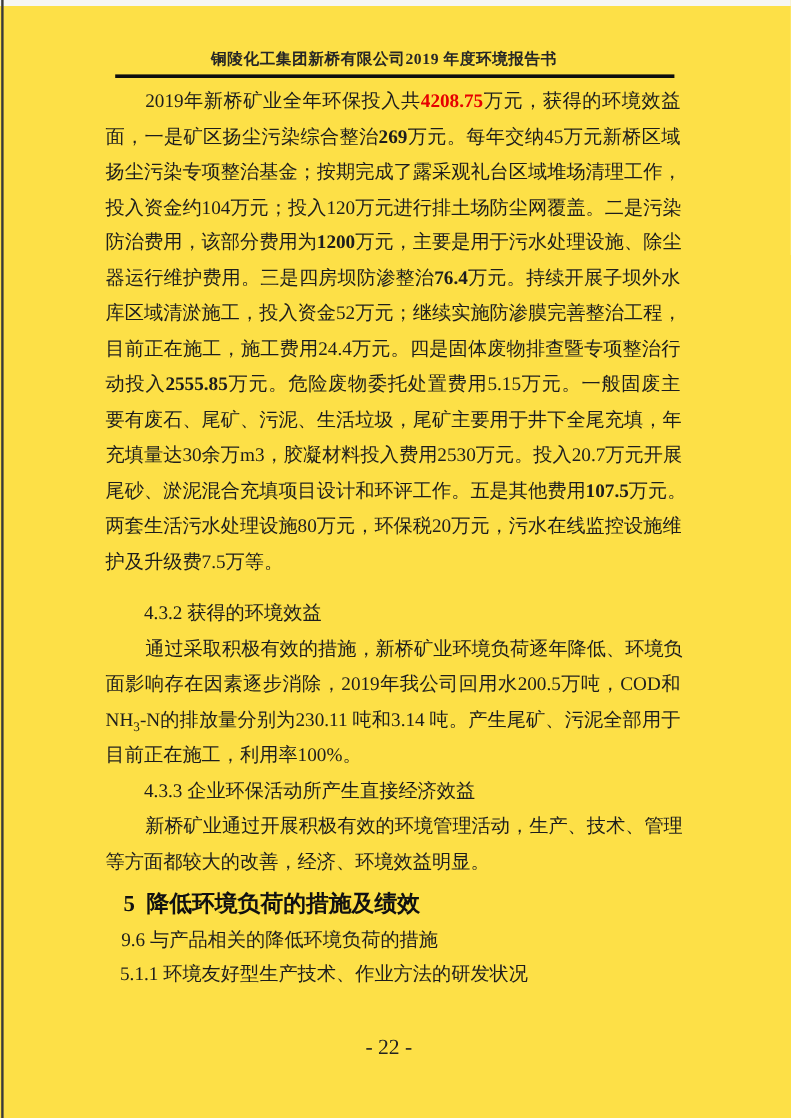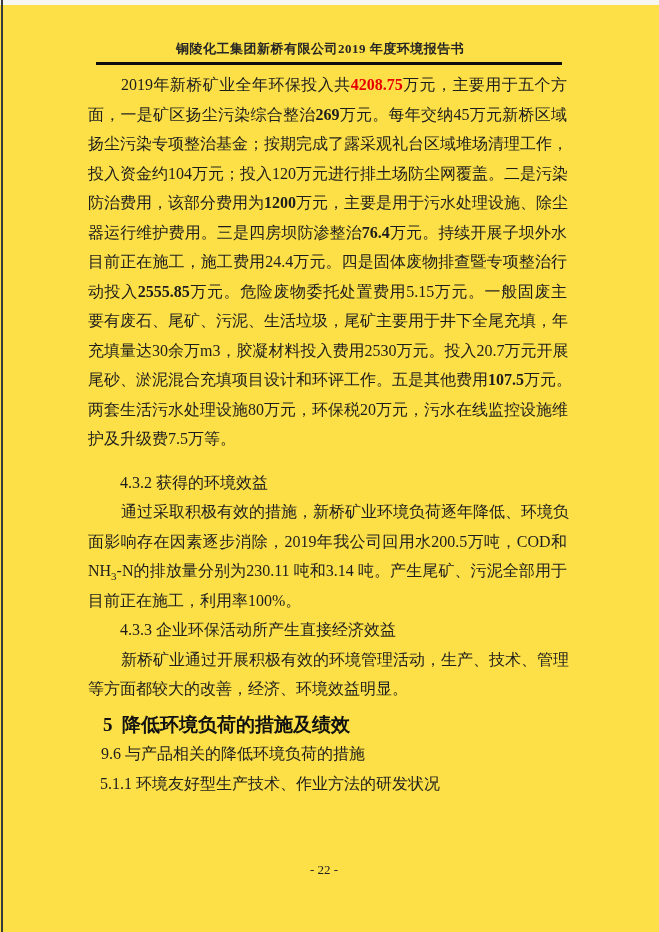--- a/index.html
+++ b/index.html
@@ -78,7 +78,7 @@
   <div class="header-rule"></div>
 
   <div class="doc-body">
-      <div class="line just ind"><span>2019年新桥矿业全年环保投入共</span><span class="bold red">4208.75</span><span>万元，主要用于五个方</span></div>
+      <div class="line just ind"><span>2019年新桥矿业全年环保投入共</span><span class="bold red">4208.75</span><span>万元，获得的环境效益</span></div>
       <div class="line just"><span>面，一是矿区扬尘污染综合整治</span><span class="bold">269</span><span>万元。每年交纳45万元新桥区域</span></div>
       <div class="line just"><span>扬尘污染专项整治基金；按期完成了露采观礼台区域堆场清理工作，</span></div>
       <div class="line just"><span>投入资金约104万元；投入120万元进行排土场防尘网覆盖。二是污染</span></div>

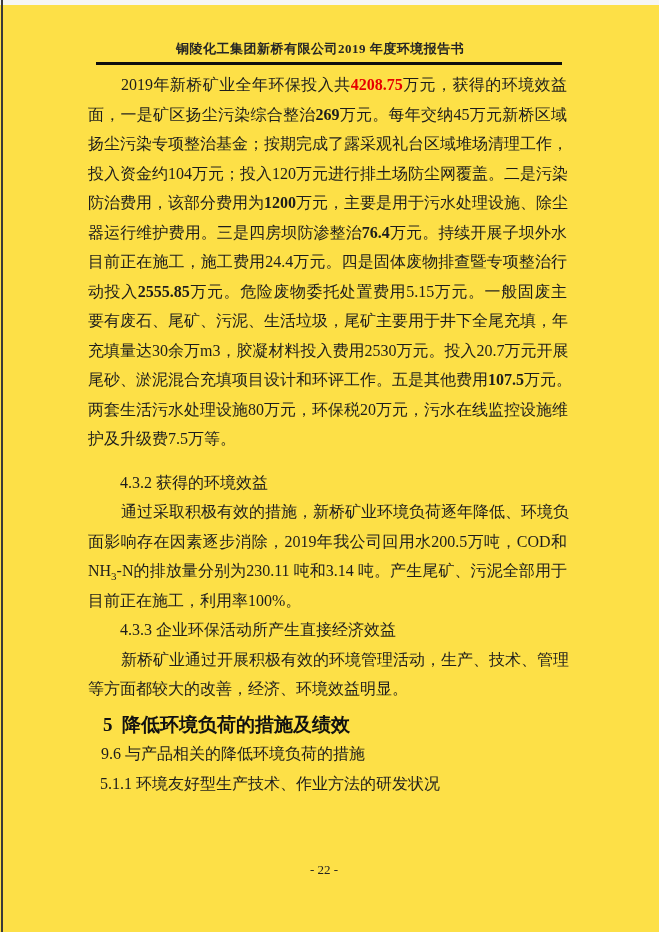--- a/index.html
+++ b/index.html
@@ -84,6 +84,7 @@
       <div class="line just"><span>投入资金约104万元；投入120万元进行排土场防尘网覆盖。二是污染</span></div>
       <div class="line just"><span>防治费用，该部分费用为</span><span class="bold">1200</span><span>万元，主要是用于污水处理设施、除尘</span></div>
       <div class="line just"><span>器运行维护费用。三是四房坝防渗整治</span><span class="bold">76.4</span><span>万元。持续开展子坝外水</span></div>
+      <div class="line just"><span>库区域清淤施工，投入资金52万元；继续实施防渗膜完善整治工程，</span></div>
       <div class="line just"><span>目前正在施工，施工费用24.4万元。四是固体废物排查暨专项整治行</span></div>
       <div class="line just"><span>动投入</span><span class="bold">2555.85</span><span>万元。危险废物委托处置费用5.15万元。一般固废主</span></div>
       <div class="line just"><span>要有废石、尾矿、污泥、生活垃圾，尾矿主要用于井下全尾充填，年</span></div>

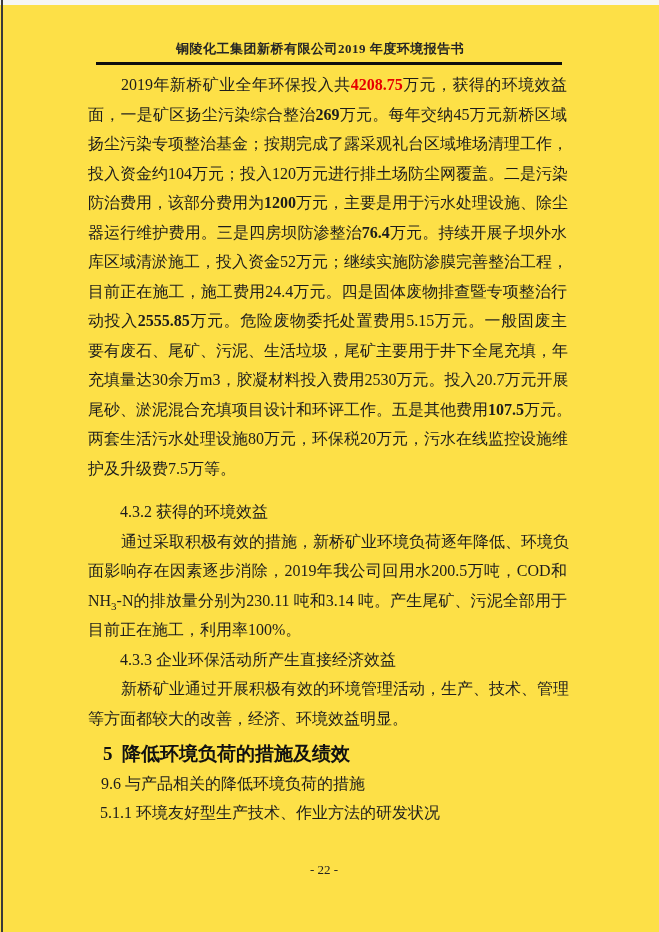--- a/index.html
+++ b/index.html
@@ -62,7 +62,7 @@
   .footer-pagenum{
     position:absolute;top:862px;left:0;width:648px;
     text-align:center;
-    font-size:13px;
+    font-size:18px;
     color:#222;
   }
 </style>

